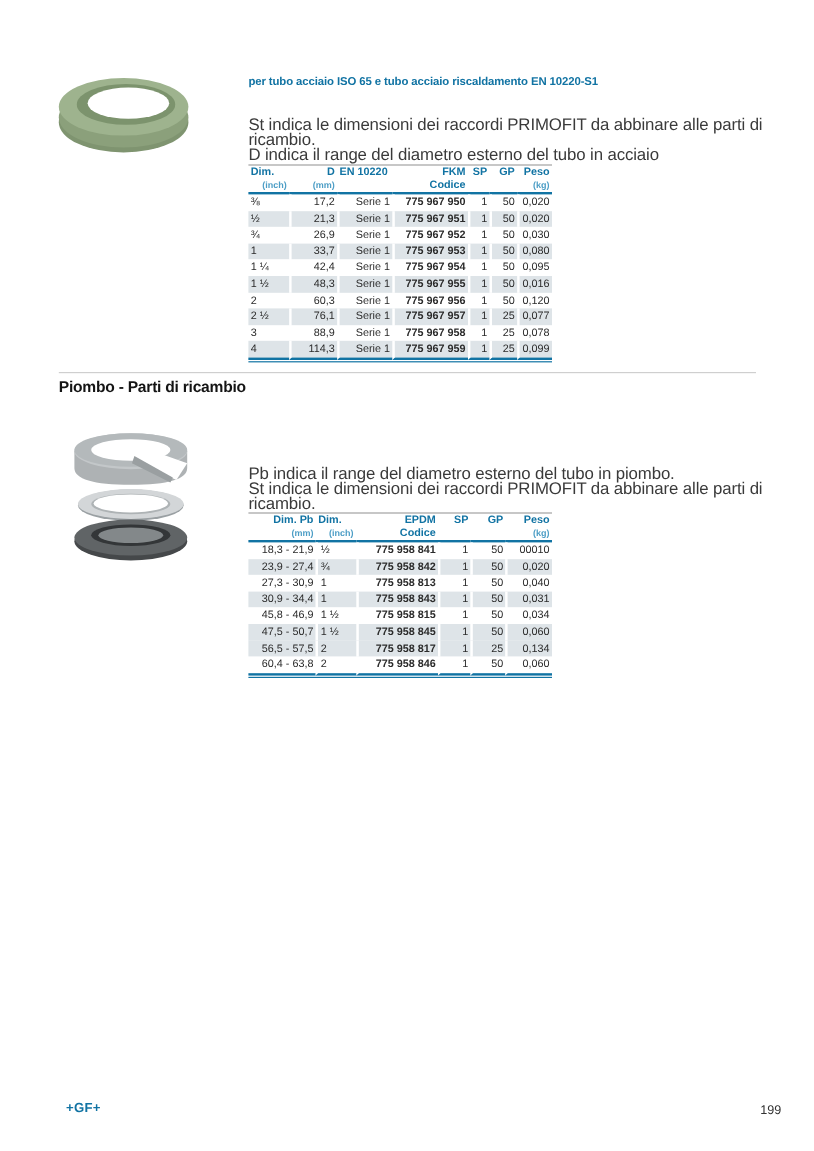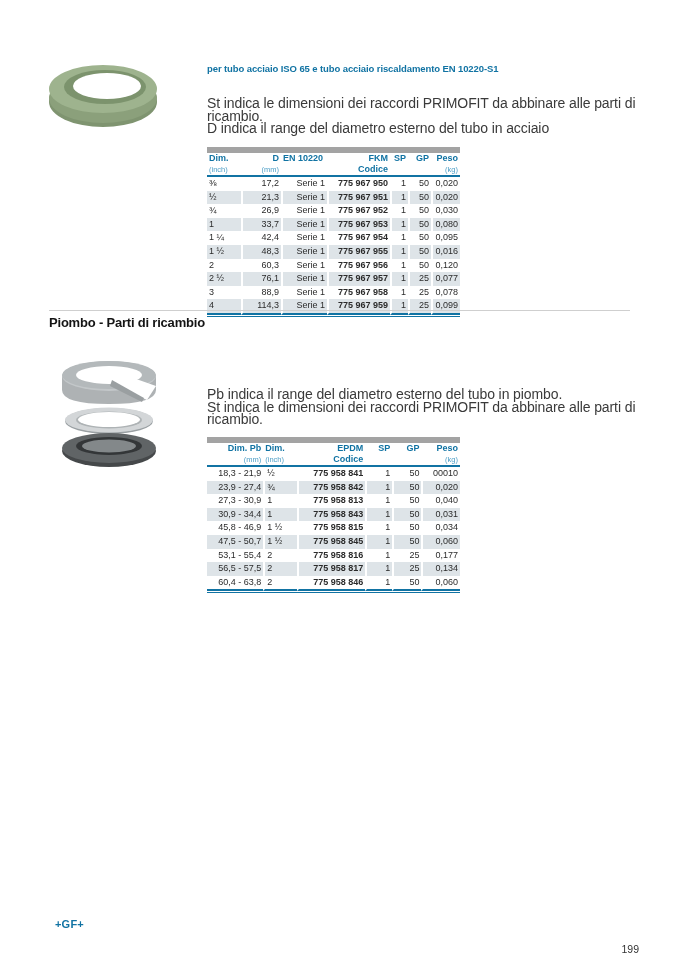--- a/index.html
+++ b/index.html
@@ -28,7 +28,7 @@
   .tblwrap::after{content:'';display:block;height:1px;background:#1173a3;margin-top:1px;}
   table.cat{
     border-collapse:separate;border-spacing:0;width:100%;table-layout:fixed;
-    font-size:9px;color:#2b2b2b;border-top:6px solid #a3a3a3;margin-top:10px;
+    font-size:9px;color:#2b2b2b;border-top:1px solid #a3a3a3;
   }
   table.cat td{padding:0 2px;overflow:hidden;white-space:nowrap;}
   thead td{color:#1173a3;font-weight:bold;height:11px;line-height:11px;}

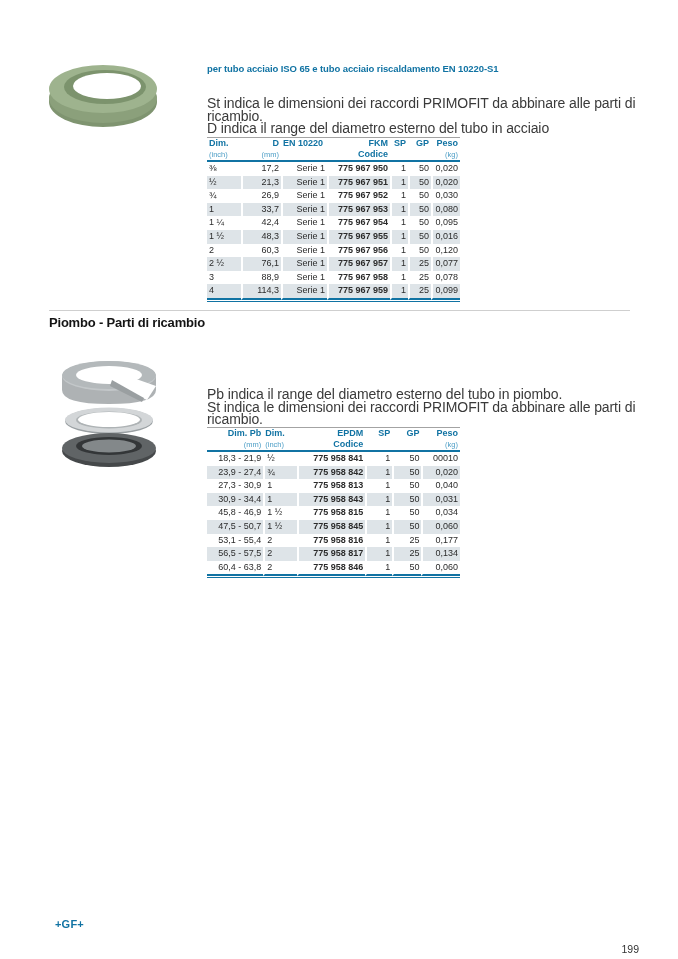--- a/index.html
+++ b/index.html
@@ -33,7 +33,7 @@
   table.cat td{padding:0 2px;overflow:hidden;white-space:nowrap;}
   thead td{color:#1173a3;font-weight:bold;height:11px;line-height:11px;}
   thead tr.h2 td{border-bottom:2px solid #1173a3;height:11px;}
-  thead td.unit{font-size:7.5px;font-weight:normal;color:#4d9ec6;}
+  thead td.unit{font-size:7.5px;font-weight:bold;color:#4d9ec6;text-align:right;}
   tbody td{height:13.6px;line-height:13.6px;border-left:2px solid #fff;}
   tbody td:first-child{border-left:none;}
   tbody tr.stripe td{background:#dee4e8;}

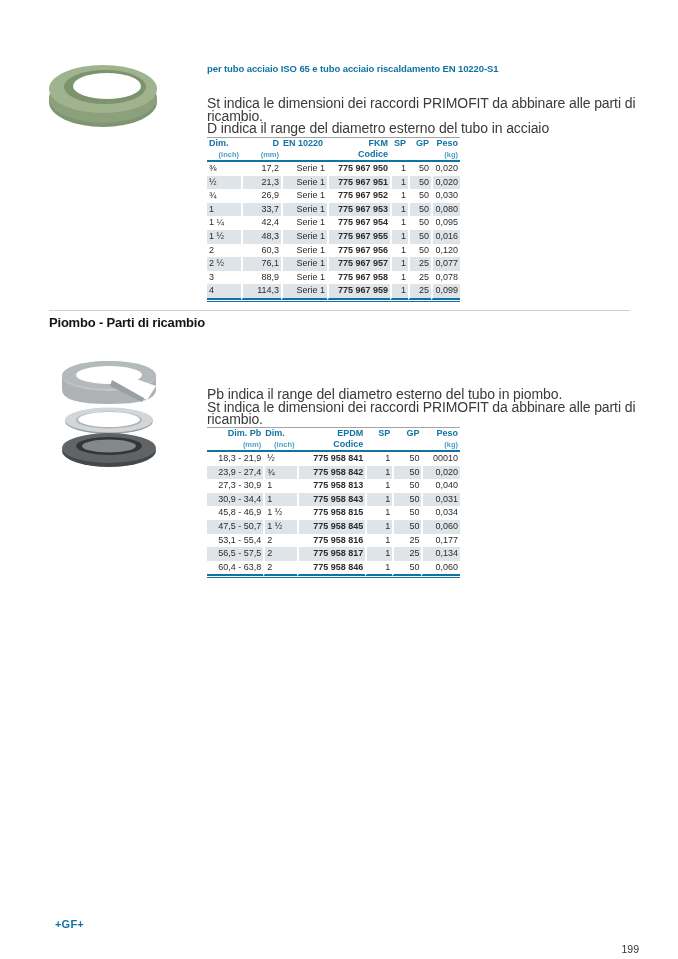--- a/index.html
+++ b/index.html
@@ -298,14 +298,6 @@
             <td class="ar">50</td>
             <td class="ar">0,060</td>
           </tr>
-          <tr>
-            <td class="ar">53,1 - 55,4</td>
-            <td class="al">2</td>
-            <td class="ar b">775 958 816</td>
-            <td class="ar">1</td>
-            <td class="ar">25</td>
-            <td class="ar">0,177</td>
-          </tr>
           <tr class="stripe">
             <td class="ar">56,5 - 57,5</td>
             <td class="al">2</td>

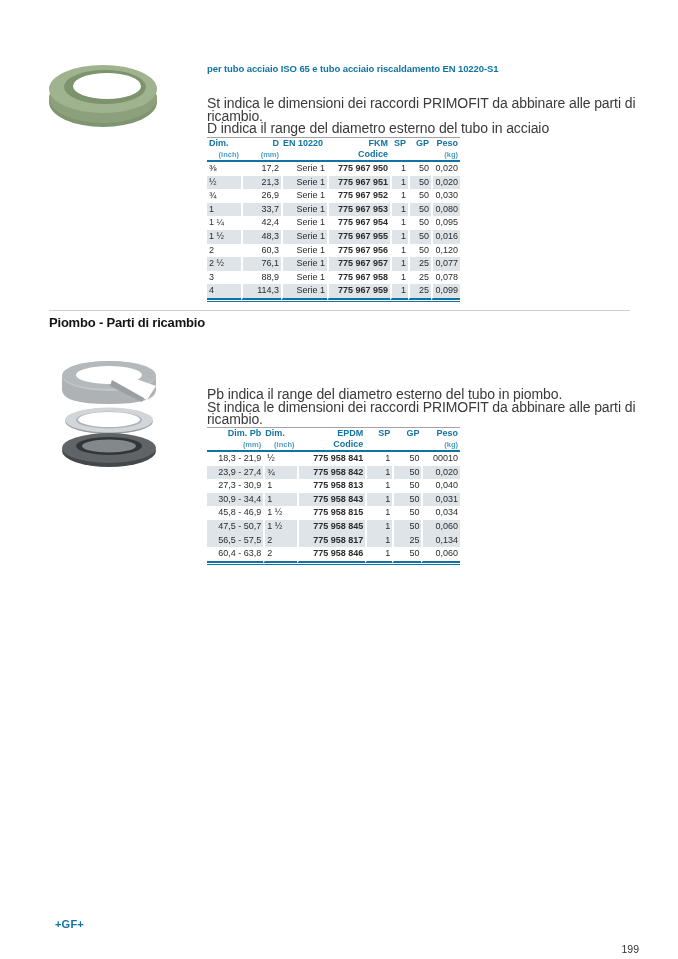--- a/index.html
+++ b/index.html
@@ -44,7 +44,7 @@
   .img-abs{position:absolute;}
   
   .footer-logo{position:absolute;left:55px;top:918px;font-size:11px;font-weight:bold;color:#1173a3;letter-spacing:0.2px;}
-  .page-number{position:absolute;right:39px;top:919px;font-size:10.5px;color:#333;margin-top:24px;}
+  .page-number{position:absolute;right:27px;top:919px;font-size:10.5px;color:#333;}
 </style>
 </head>
 <body>

